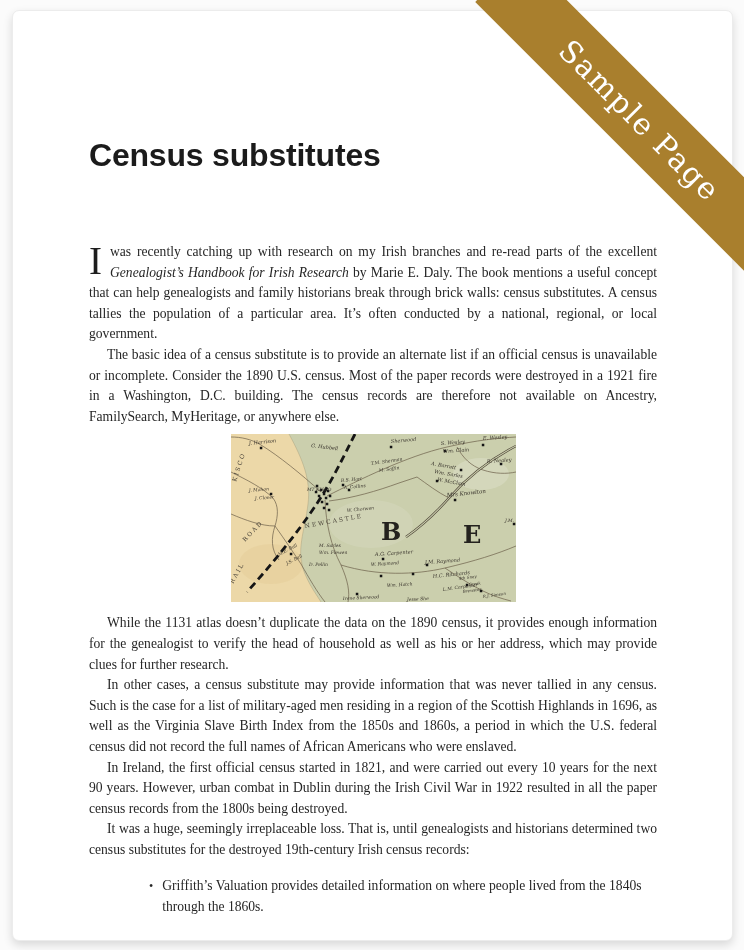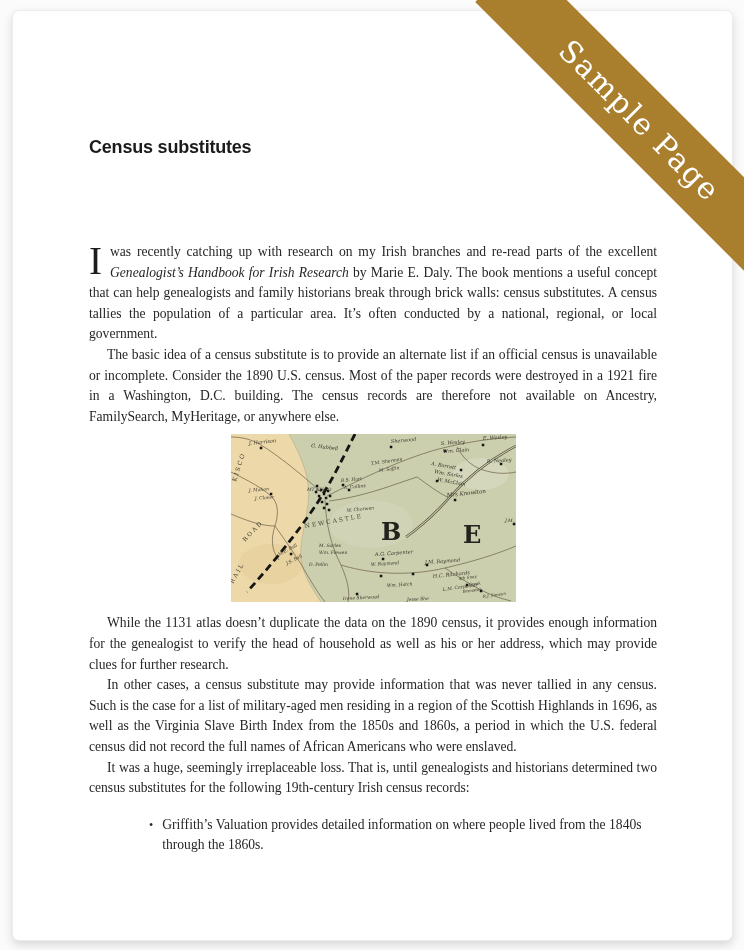--- a/index.html
+++ b/index.html
@@ -16,7 +16,7 @@
   .page-title{
     position:absolute;left:76px;top:126px;
     font-family:"Liberation Sans", sans-serif;
-    font-weight:700;font-size:18px;color:#1b1b1b;letter-spacing:-0.2px;
+    font-weight:700;font-size:32px;color:#1b1b1b;letter-spacing:-0.2px;
   }
   .content{
     position:absolute;left:76px;top:231px;width:568px;

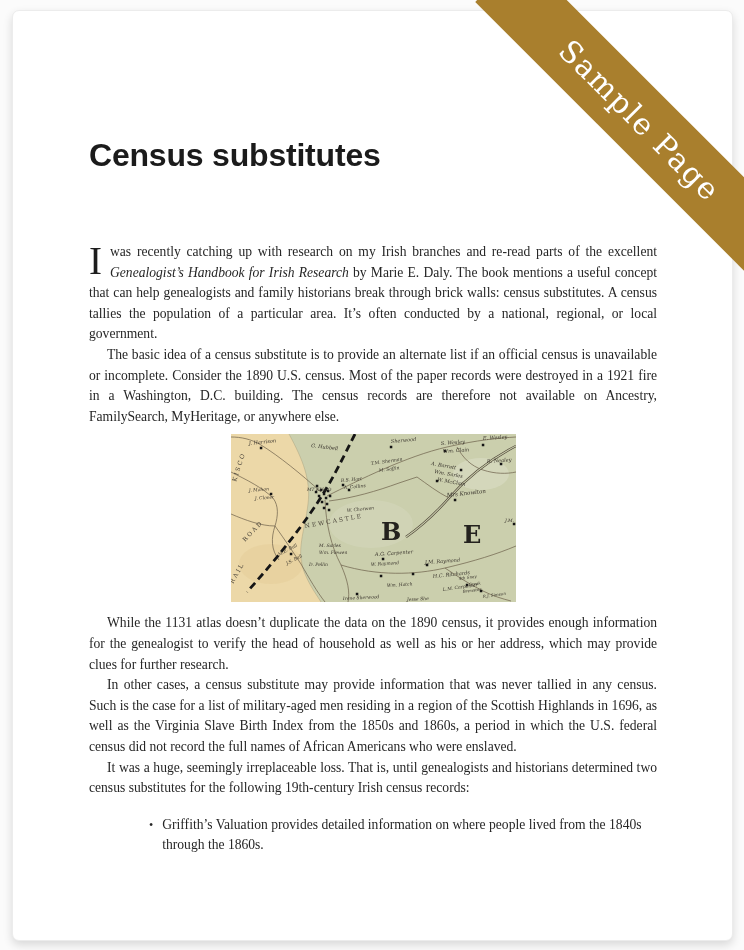--- a/index.html
+++ b/index.html
@@ -152,6 +152,7 @@
 
     <p>While the 1131 atlas doesn’t duplicate the data on the 1890 census, it provides enough information for the genealogist to verify the head of household as well as his or her address, which may provide clues for further research.</p>
     <p>In other cases, a census substitute may provide information that was never tallied in any census. Such is the case for a list of military-aged men residing in a region of the Scottish Highlands in 1696, as well as the Virginia Slave Birth Index from the 1850s and 1860s, a period in which the U.S. federal census did not record the full names of African Americans who were enslaved.</p>
+    <p>In Ireland, the first official census started in 1821, and were carried out every 10 years for the next 90 years. However, urban combat in Dublin during the Irish Civil War in 1922 resulted in all the paper census records from the 1800s being destroyed.</p>
     <p>It was a huge, seemingly irreplaceable loss. That is, until genealogists and historians determined two census substitutes for the following 19th-century Irish census records:</p>
 
     <div class="bullet-row">

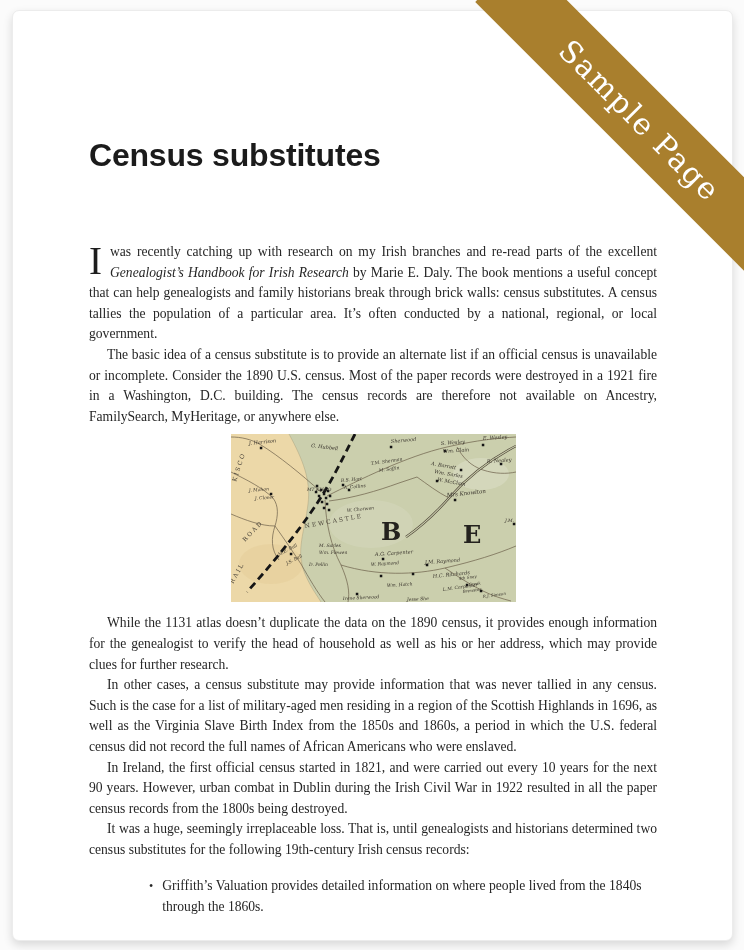--- a/index.html
+++ b/index.html
@@ -153,7 +153,7 @@
     <p>While the 1131 atlas doesn’t duplicate the data on the 1890 census, it provides enough information for the genealogist to verify the head of household as well as his or her address, which may provide clues for further research.</p>
     <p>In other cases, a census substitute may provide information that was never tallied in any census. Such is the case for a list of military-aged men residing in a region of the Scottish Highlands in 1696, as well as the Virginia Slave Birth Index from the 1850s and 1860s, a period in which the U.S. federal census did not record the full names of African Americans who were enslaved.</p>
     <p>In Ireland, the first official census started in 1821, and were carried out every 10 years for the next 90 years. However, urban combat in Dublin during the Irish Civil War in 1922 resulted in all the paper census records from the 1800s being destroyed.</p>
-    <p>It was a huge, seemingly irreplaceable loss. That is, until genealogists and historians determined two census substitutes for the following 19th-century Irish census records:</p>
+    <p>It was a huge, seemingly irreplaceable loss. That is, until genealogists and historians determined two census substitutes for the destroyed 19th-century Irish census records:</p>
 
     <div class="bullet-row">
       <span class="bullet-glyph">•</span>

